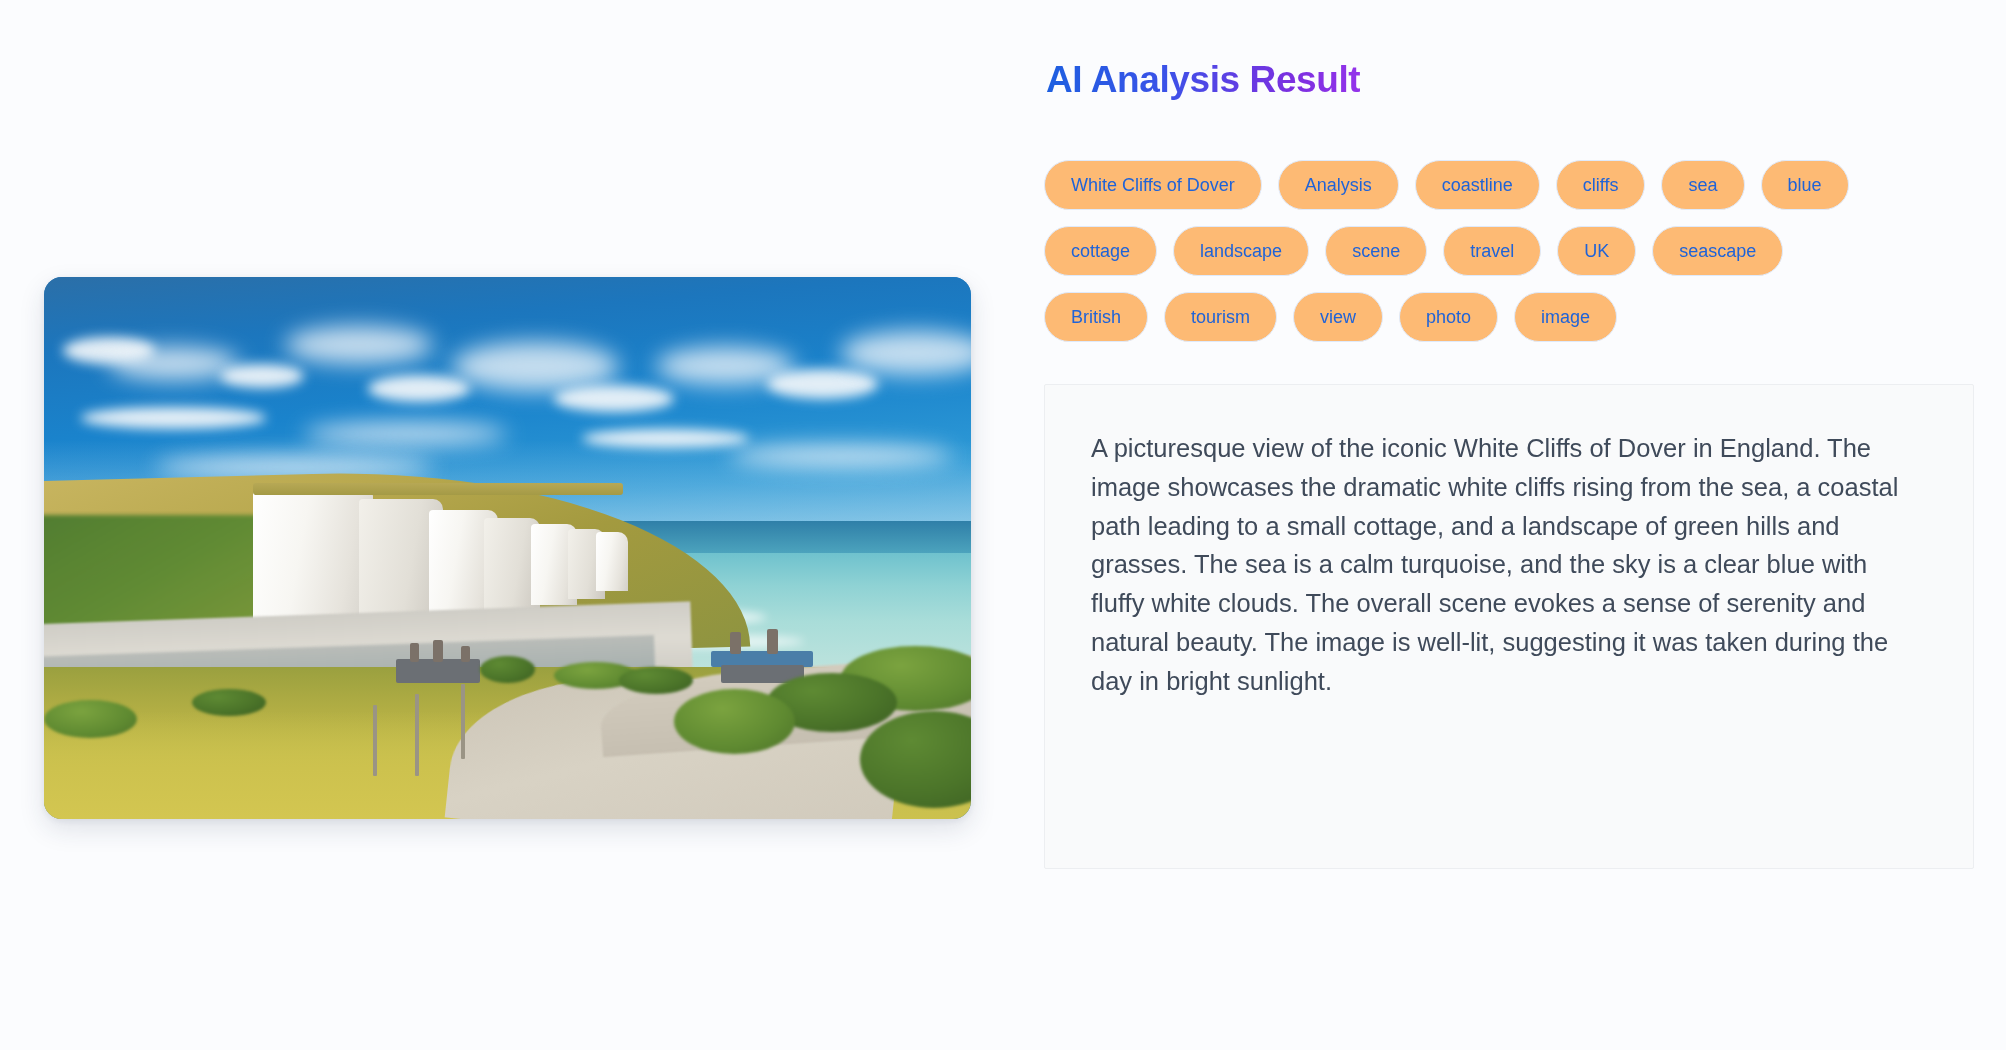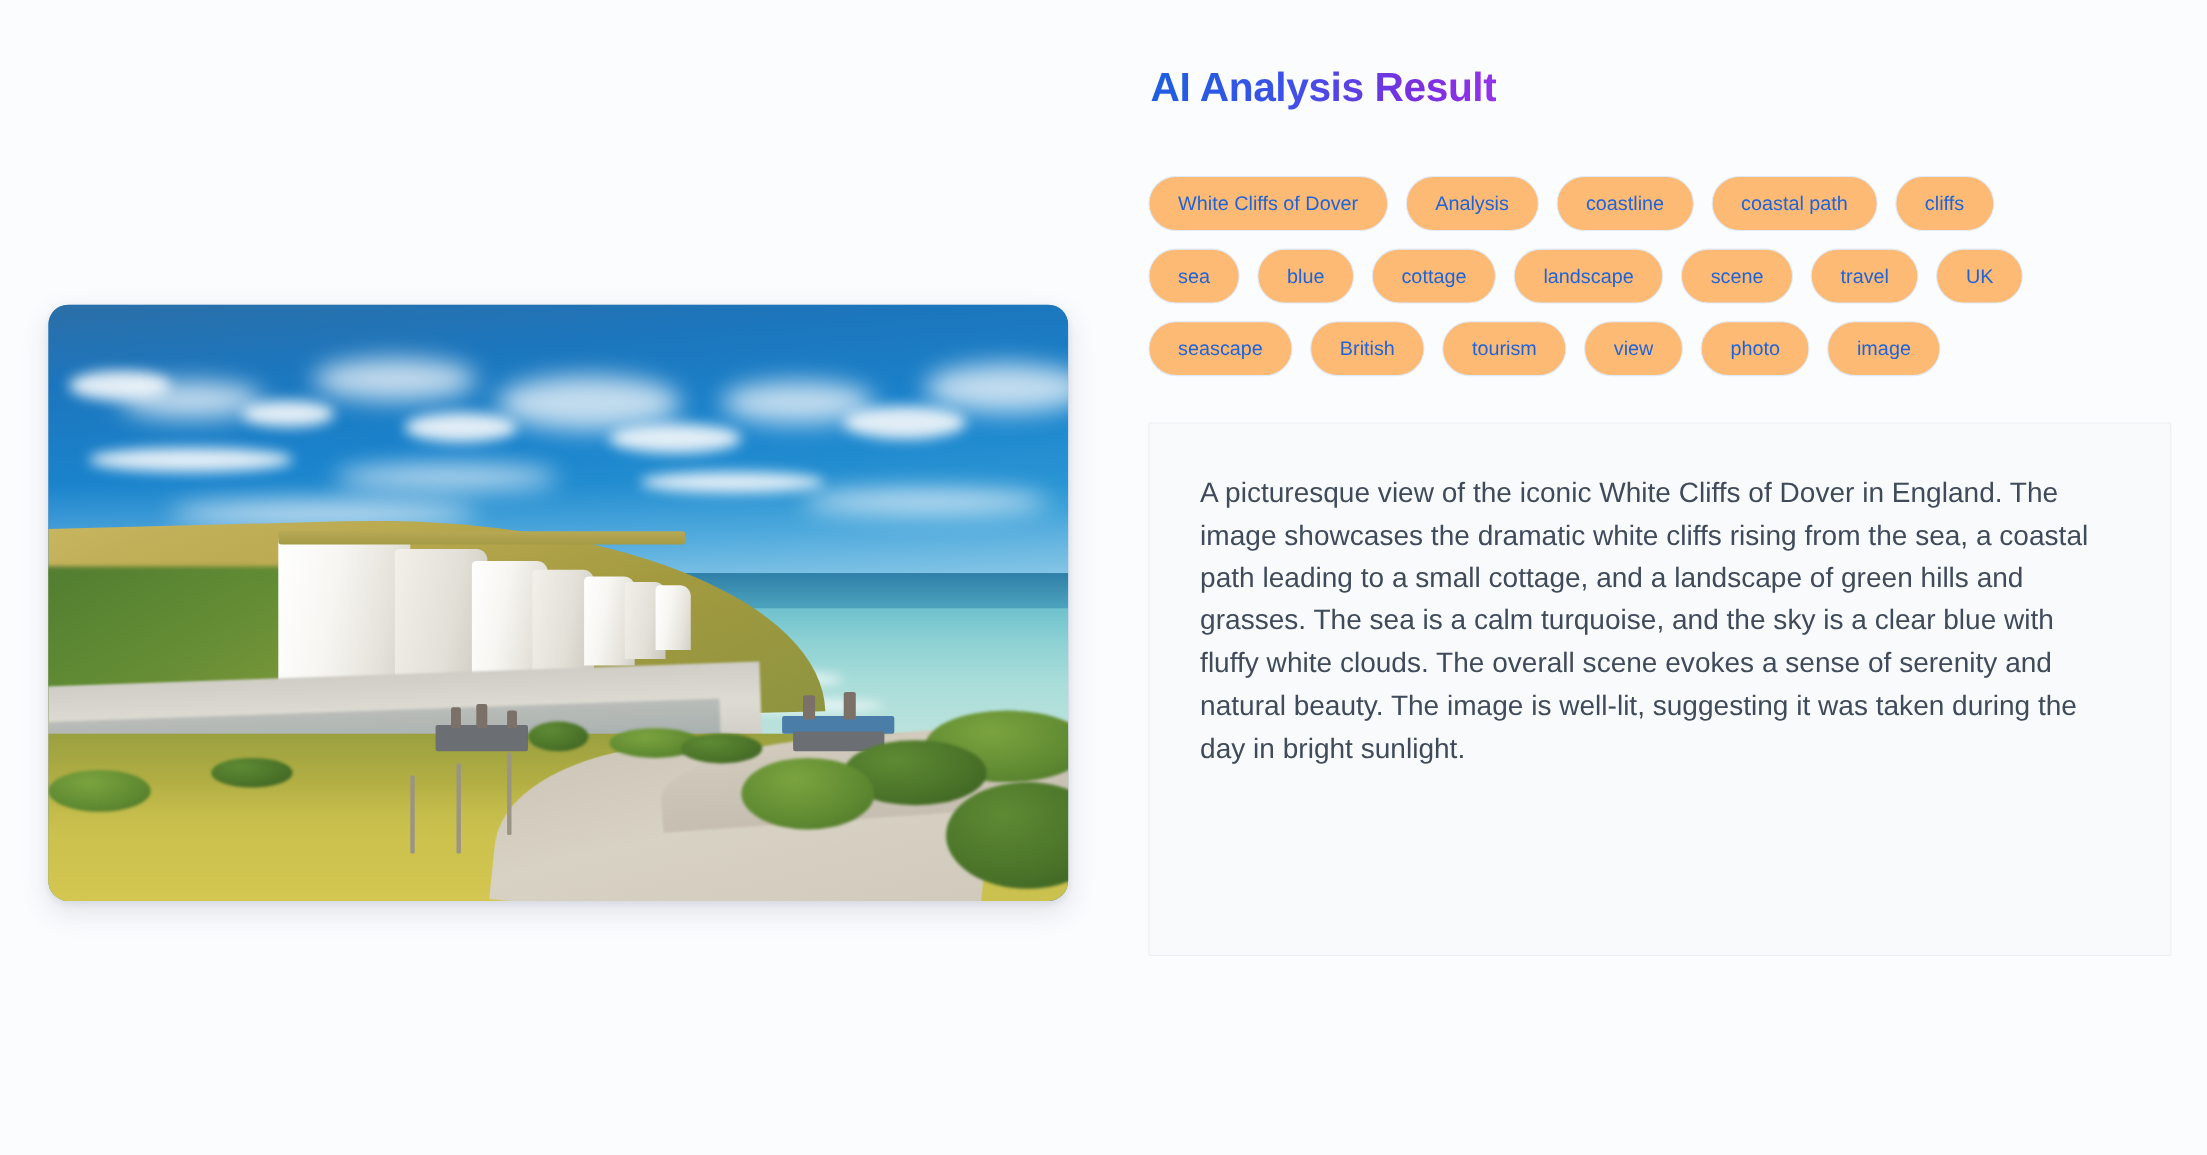--- a/index.html
+++ b/index.html
@@ -358,7 +358,6 @@
       <span class="tag">White Cliffs of Dover</span>
       <span class="tag">Analysis</span>
       <span class="tag">coastline</span>
-      <span class="tag">coastal path</span>
       <span class="tag">cliffs</span>
       <span class="tag">sea</span>
       <span class="tag">blue</span>

